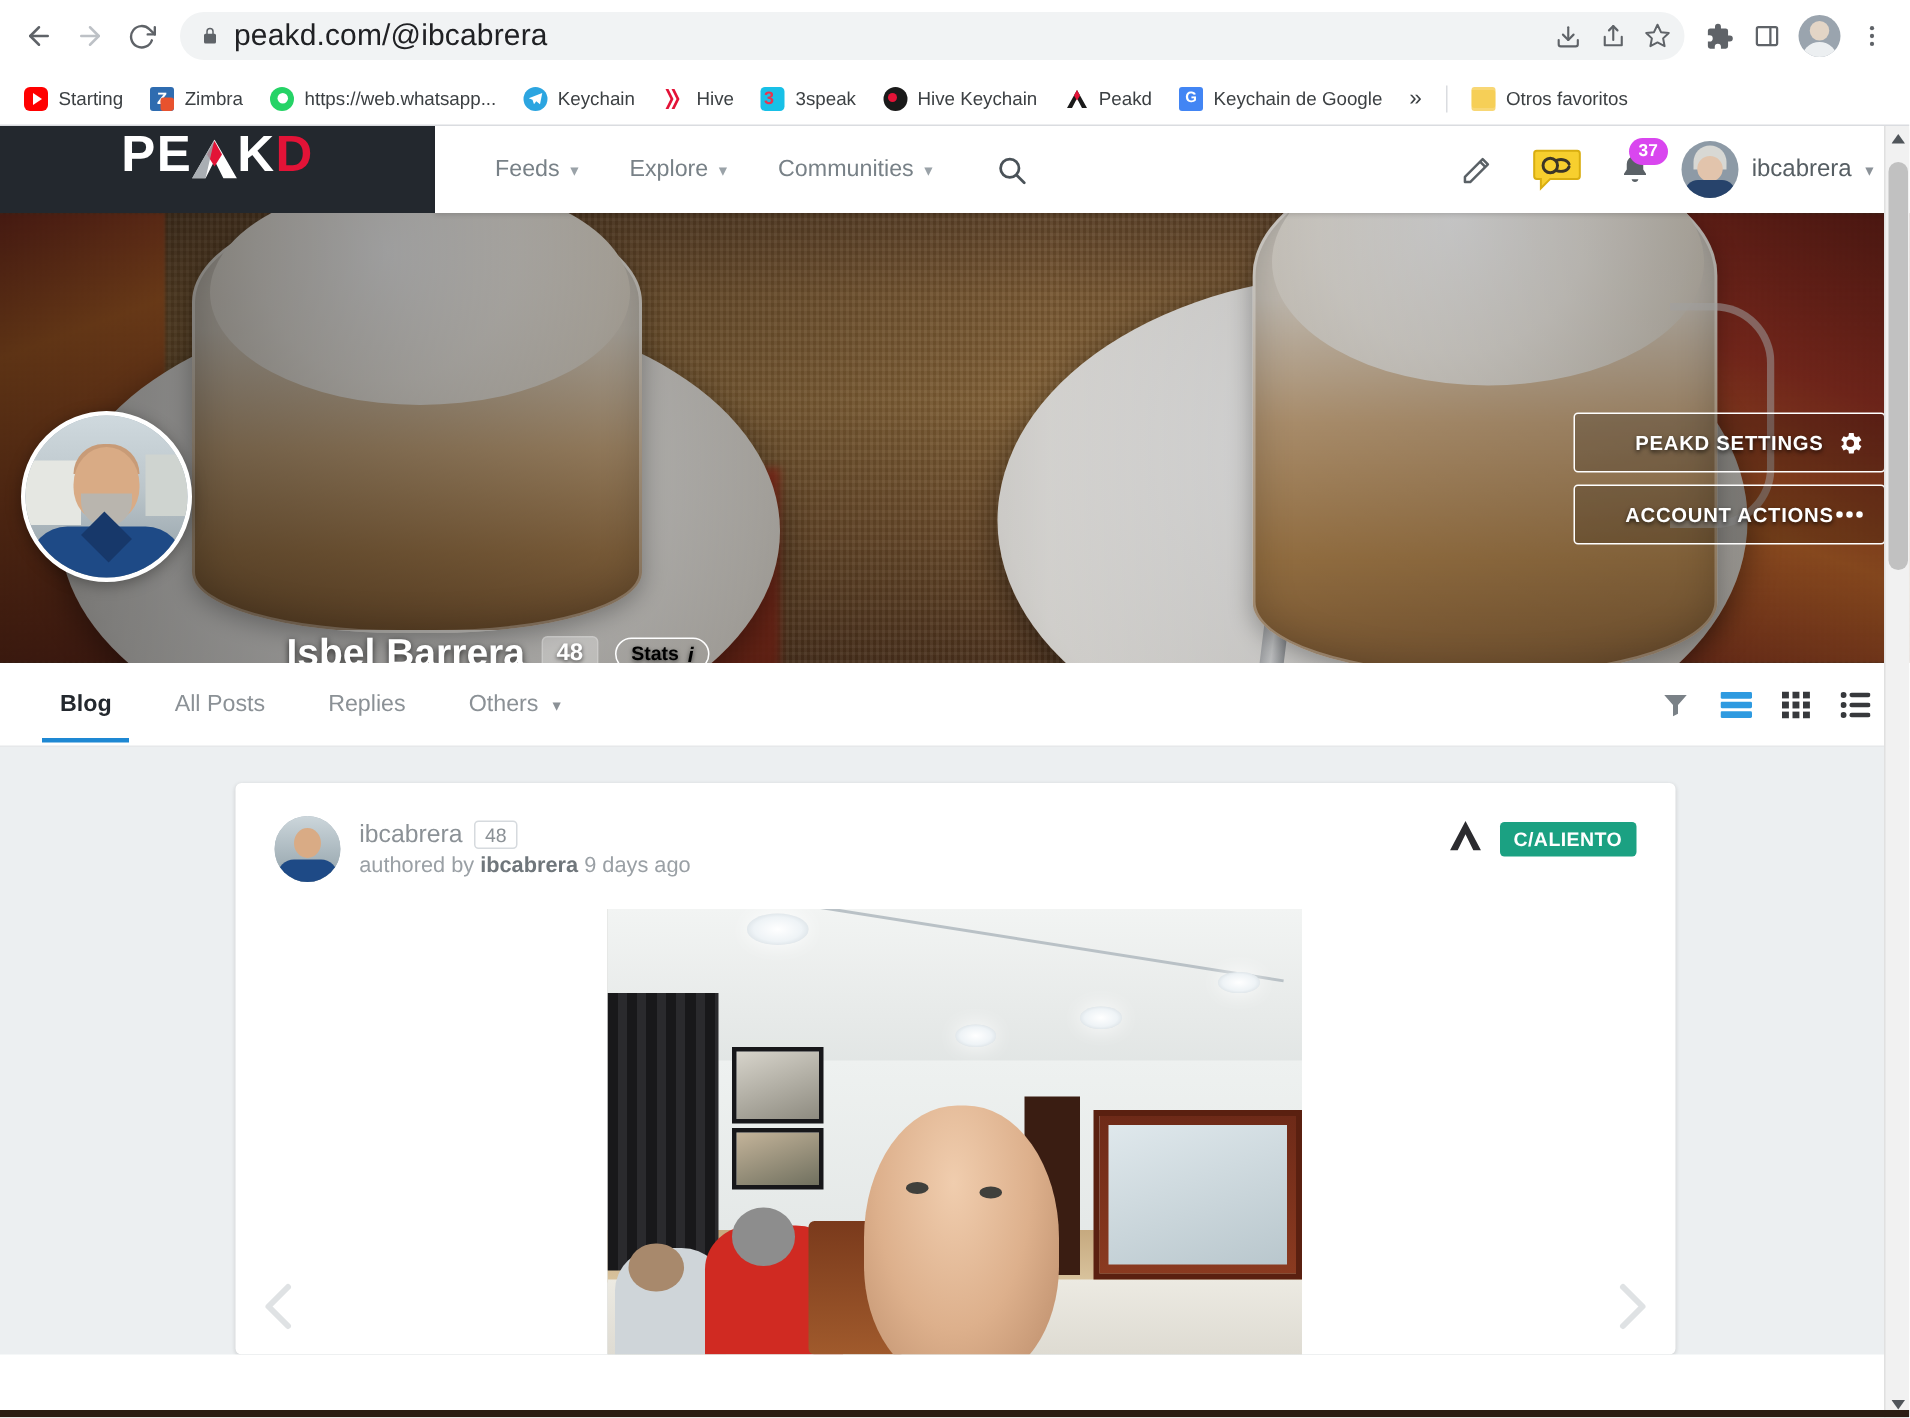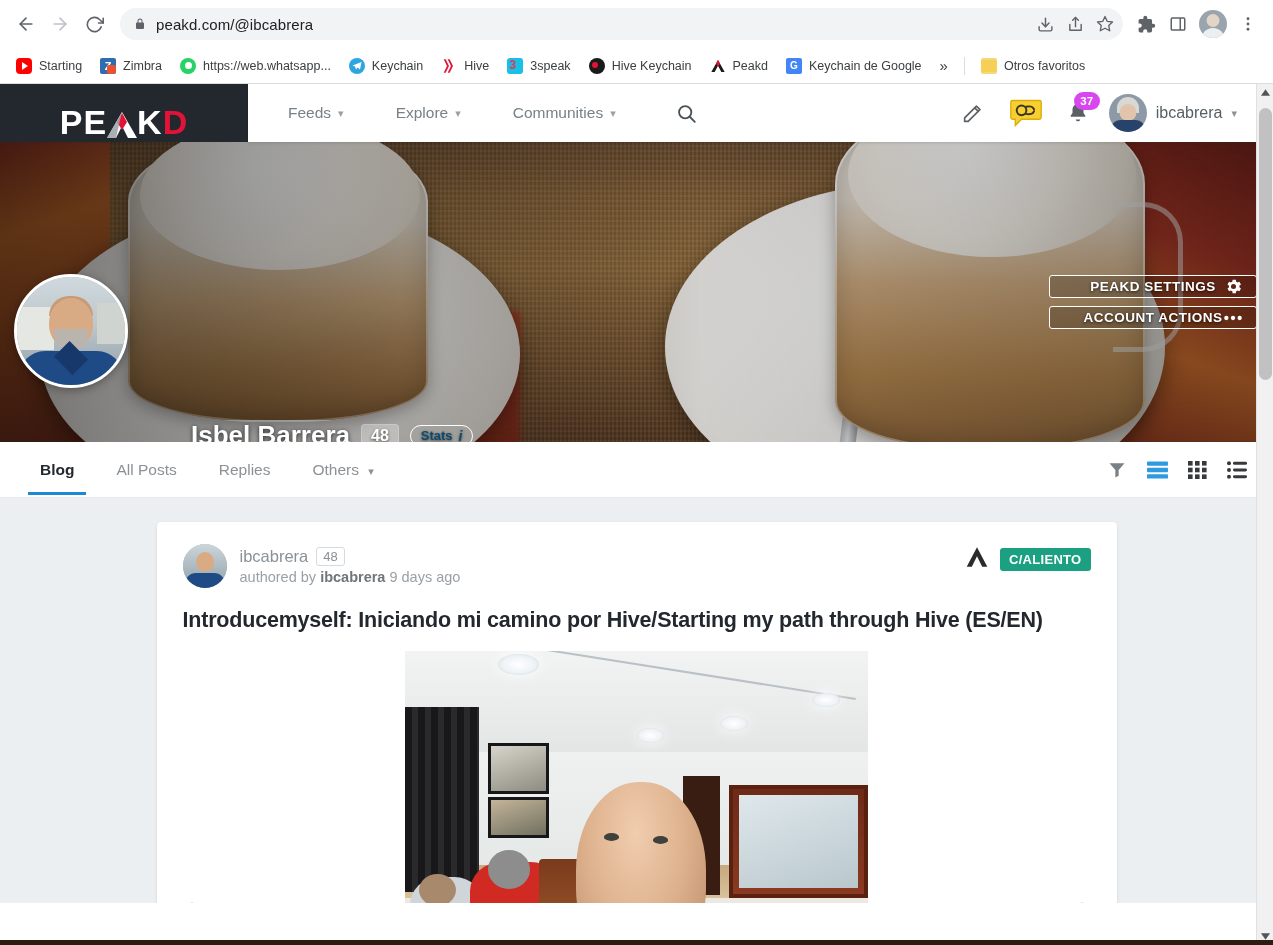--- a/index.html
+++ b/index.html
@@ -33,7 +33,7 @@
   }
   .omnibox .lock { color: #5f6368; display:flex; align-items:center; }
   .omnibox .url {
-    font-size: 15px; color: #202124; letter-spacing: .1px;
+    font-size: 20px; color: #202124; letter-spacing: .1px;
     white-space: nowrap; overflow: hidden;
   }
   .omni-right {

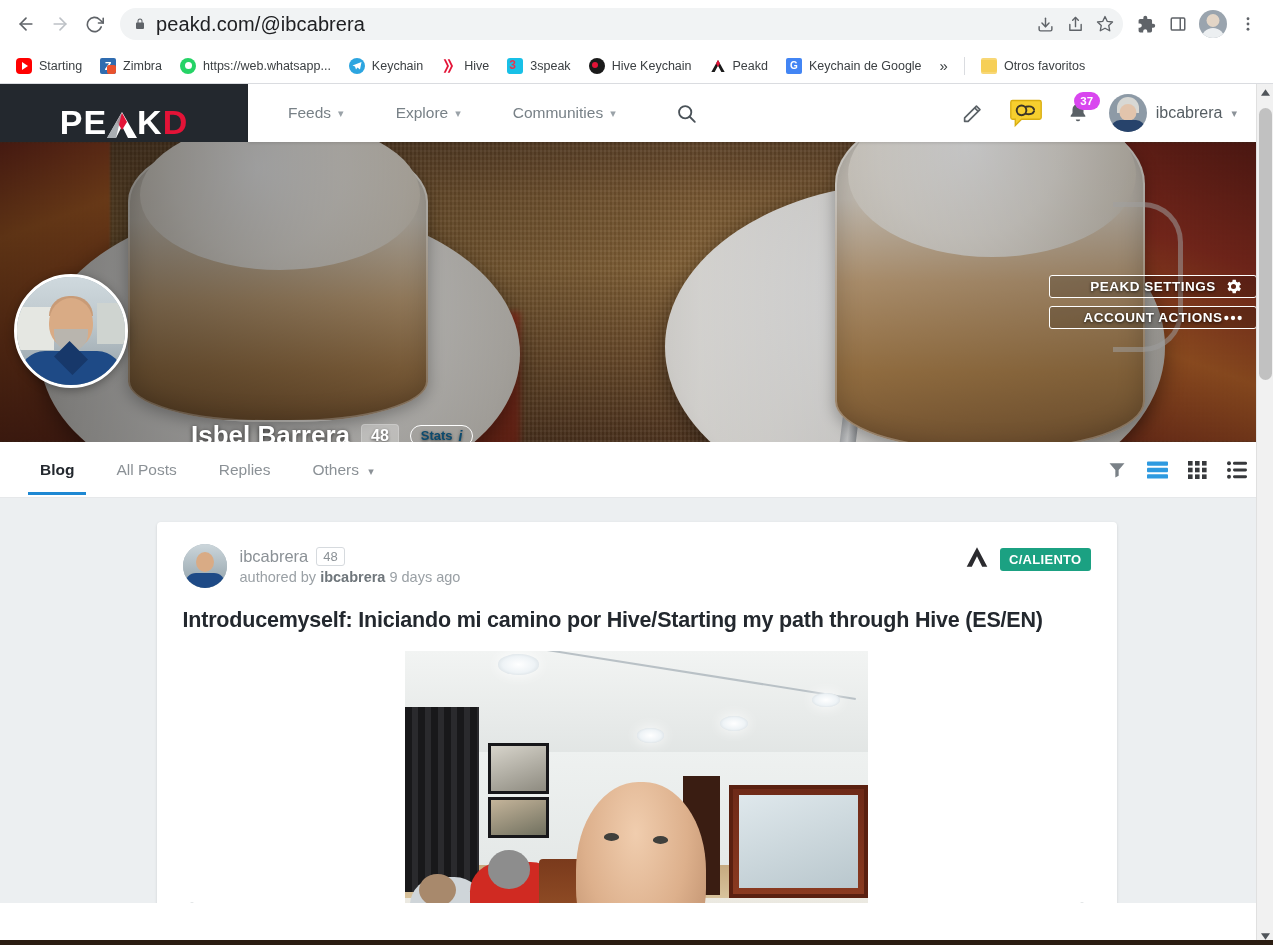--- a/index.html
+++ b/index.html
@@ -111,8 +111,8 @@
   
   .pk-header { height: 58px; display: flex; align-items: stretch; position:relative; z-index:5;}
   .pk-logo {
-    width: 248px; background: #23282e; display: flex;
-    align-items: flex-end; justify-content: center;
+    width: 290px; background: #23282e; display: flex;
+    align-items: flex-start; justify-content: center;
   }
   .logo-text {
     font-size: 34px; font-weight: 700; letter-spacing: 1px;

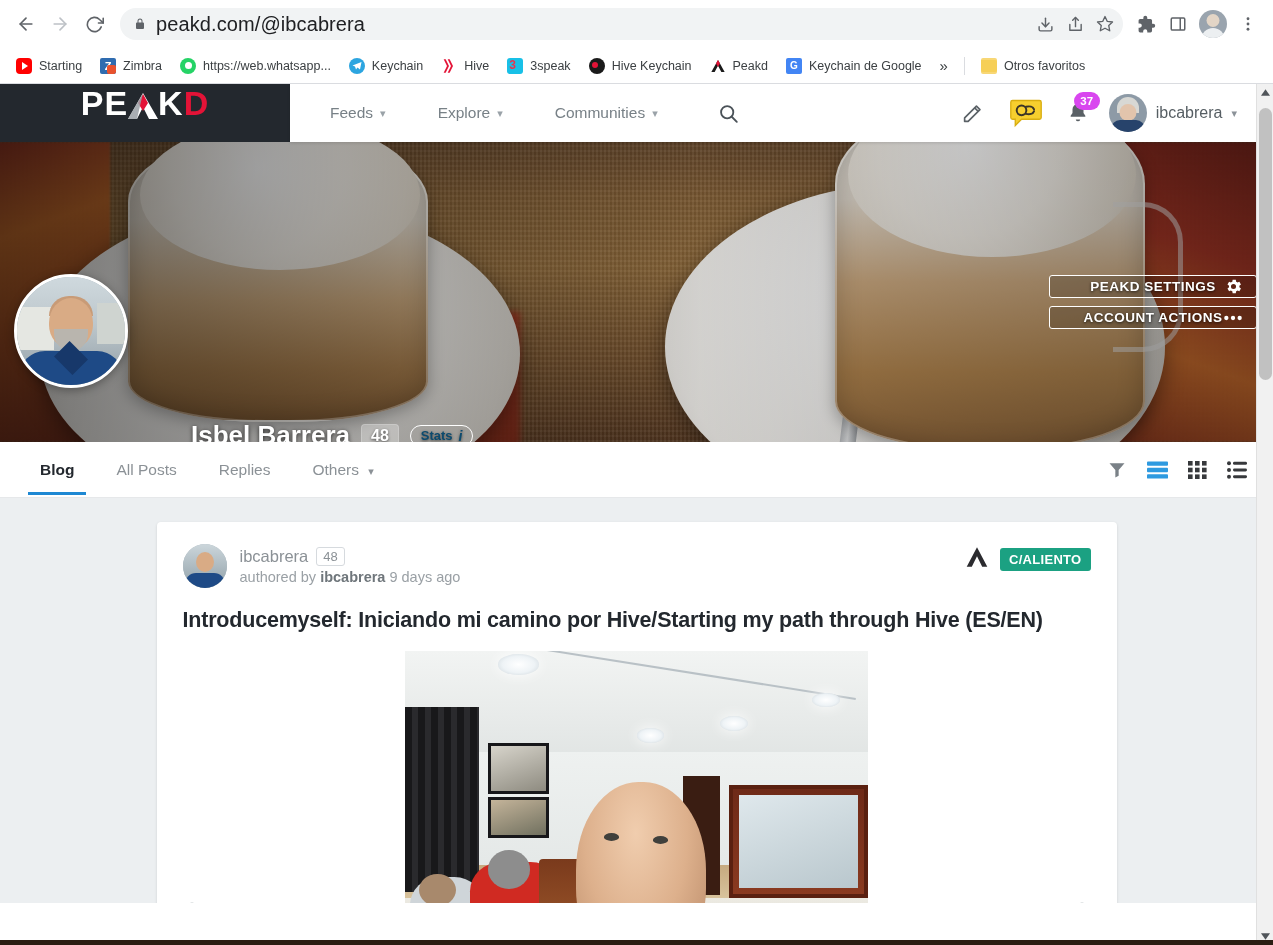--- a/index.html
+++ b/index.html
@@ -124,7 +124,7 @@
 
   .pk-nav {
     flex: 1; background: #ffffff; display: flex; align-items: center;
-    padding: 0 26px 0 26px; gap: 24px;
+    padding: 0 14px 0 26px; gap: 6px;
     box-shadow: 0 1px 3px rgba(0,0,0,.13);
   }
   .nav-item {

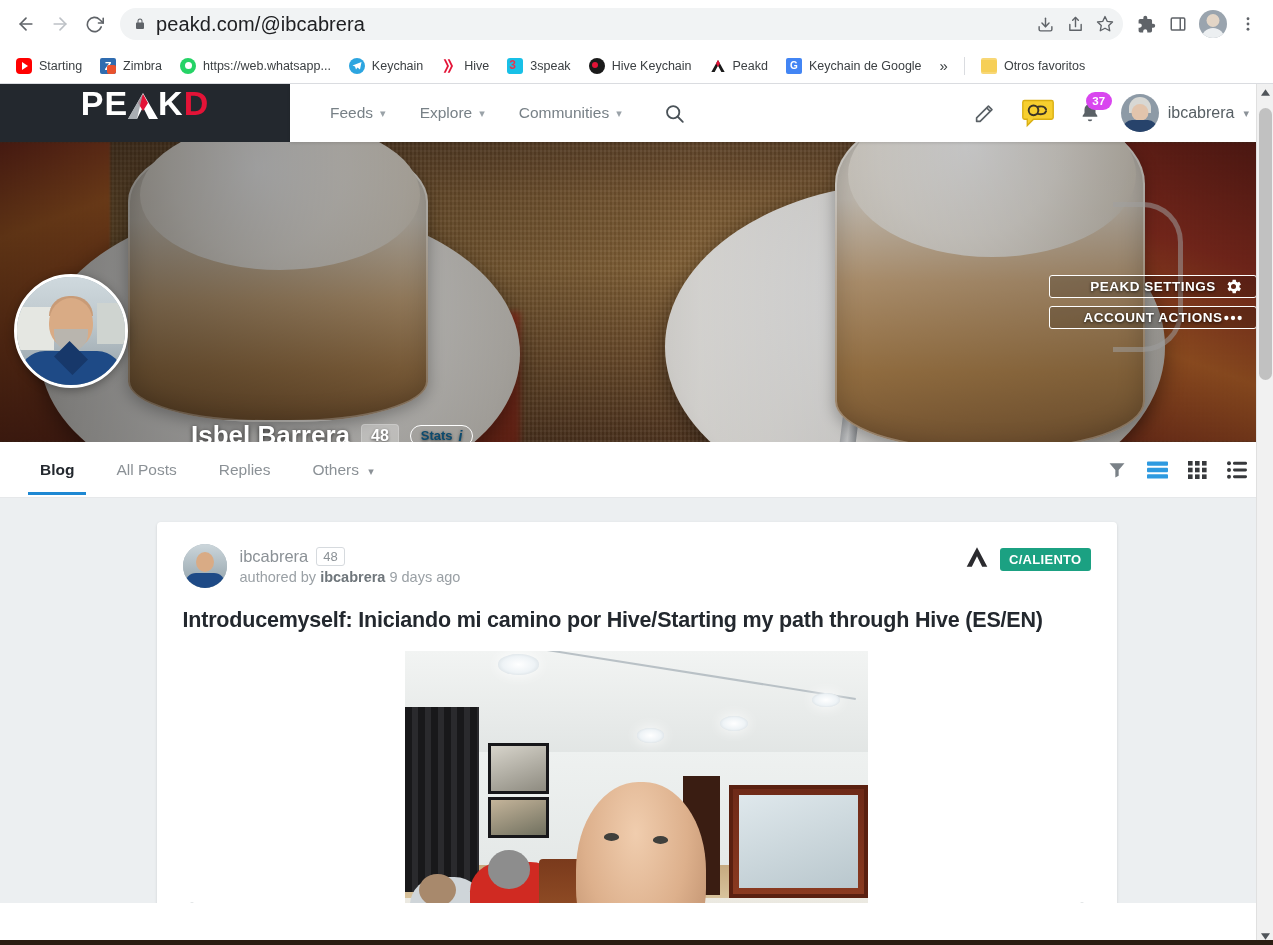--- a/index.html
+++ b/index.html
@@ -258,7 +258,7 @@
     display: flex; flex-direction: column; gap: 8px; width: 208px;
   }
   .cov-btn {
-    height: 23px; border: 1.5px solid #ffffff; border-radius: 3px;
+    height: 40px; border: 1.5px solid #ffffff; border-radius: 3px;
     display: flex; align-items: center; justify-content: center;
     position: relative; color: #ffffff; font-size: 13.5px; font-weight: 700;
     letter-spacing: .5px; background: rgba(0,0,0,.18);

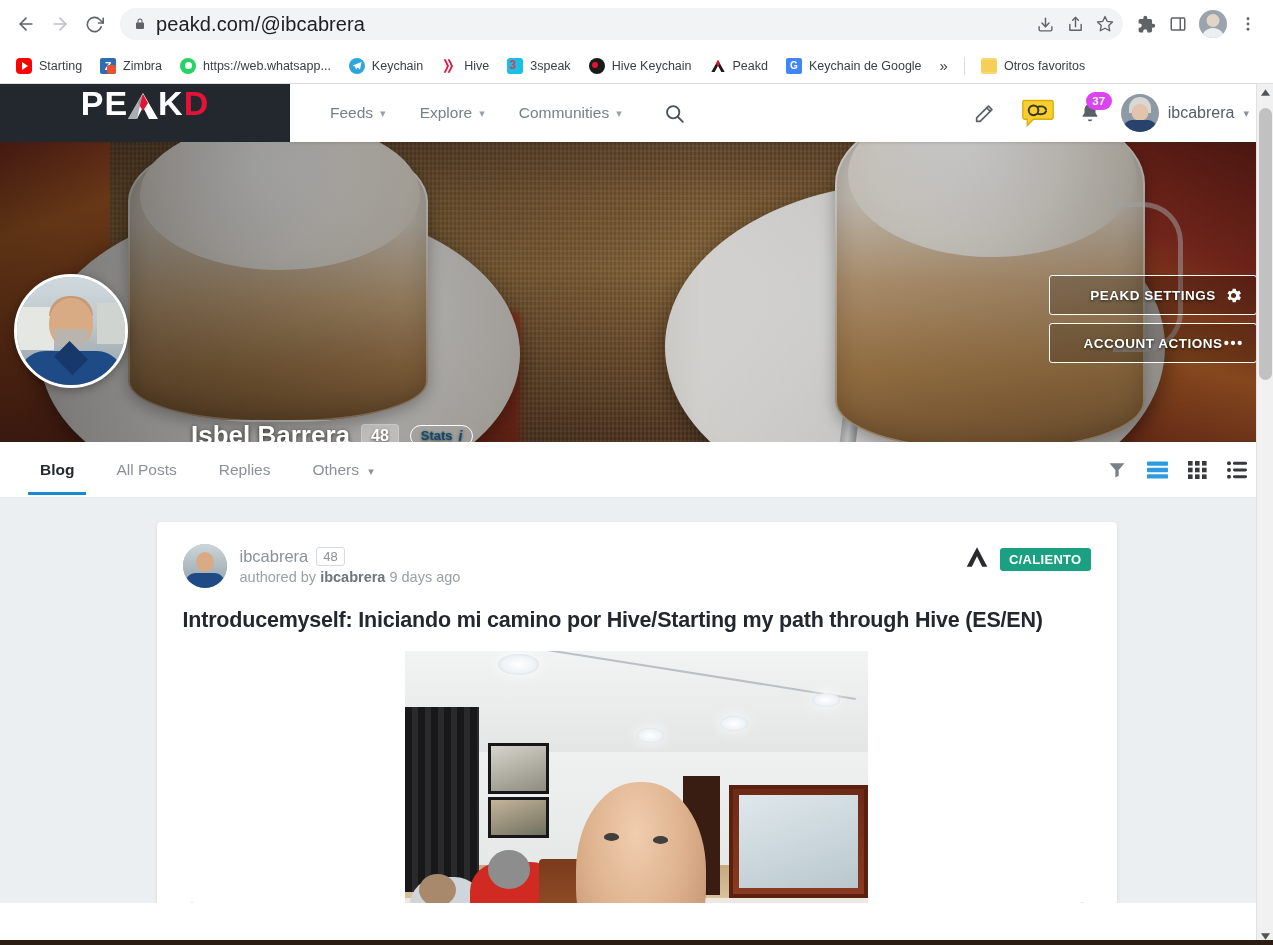--- a/index.html
+++ b/index.html
@@ -248,7 +248,7 @@
   .stats-pill {
     display: flex; align-items: center; gap: 6px;
     border: 1.6px solid #ffffff; border-radius: 14px;
-    padding: 2px 10px; color: #0c4a6e; font-size: 13px; font-weight: 600;
+    padding: 2px 10px; color: #000000; font-size: 13px; font-weight: 600;
     text-shadow: 0 1px 3px rgba(0,0,0,.6);
   }
   .stats-pill .i { font-style: italic; font-weight: 700; font-size: 14px; }

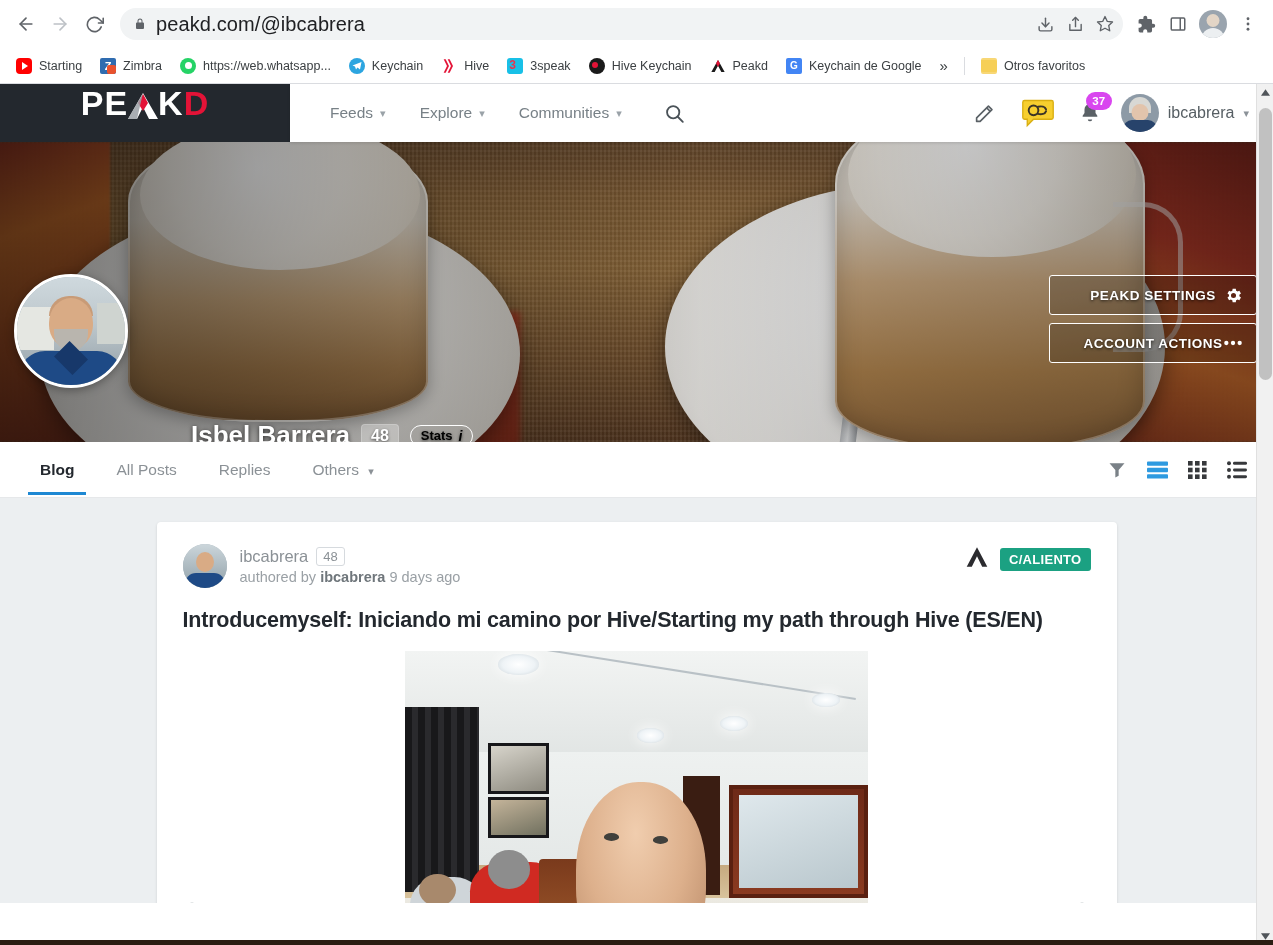--- a/index.html
+++ b/index.html
@@ -762,7 +762,6 @@
         <span class="comm-tag">C/ALIENTO</span>
       </div>
 
-      <div class="post-title">Introducemyself: Iniciando mi camino por Hive/Starting my path through Hive (ES/EN)</div>
 
       <div class="post-img">
         <span class="ri-ceil"></span>

